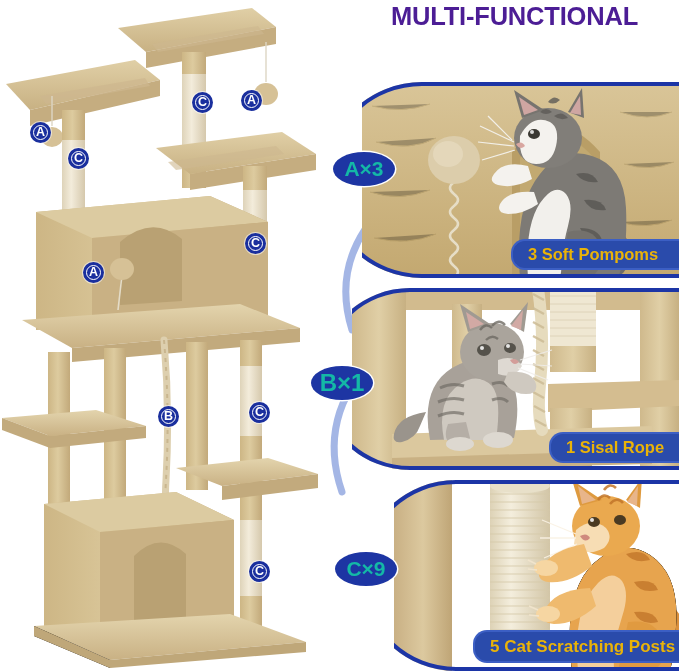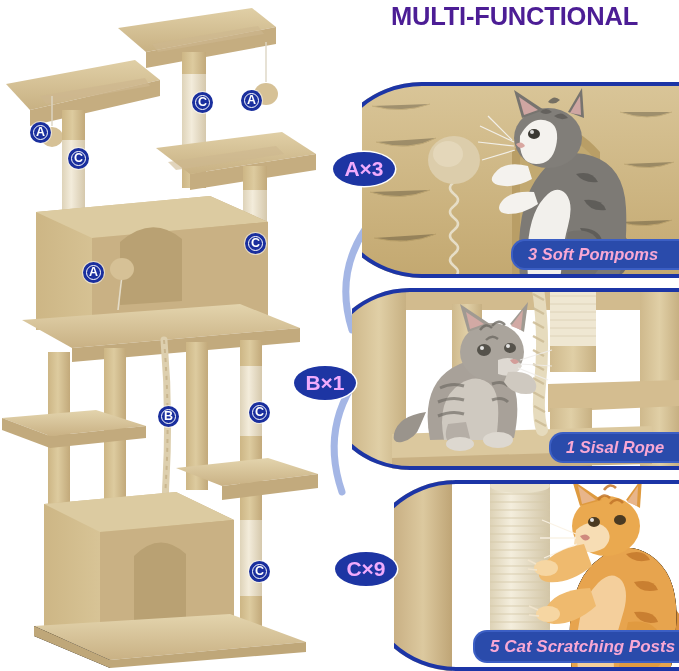--- a/index.html
+++ b/index.html
@@ -73,7 +73,7 @@
   .oval{
     position:absolute;
     background:#1d35a3;
-    color:#f0abfc;
+    color:#14b8a6;
     border-radius:50%;
     display:flex;align-items:center;justify-content:center;
     font-weight:bold;

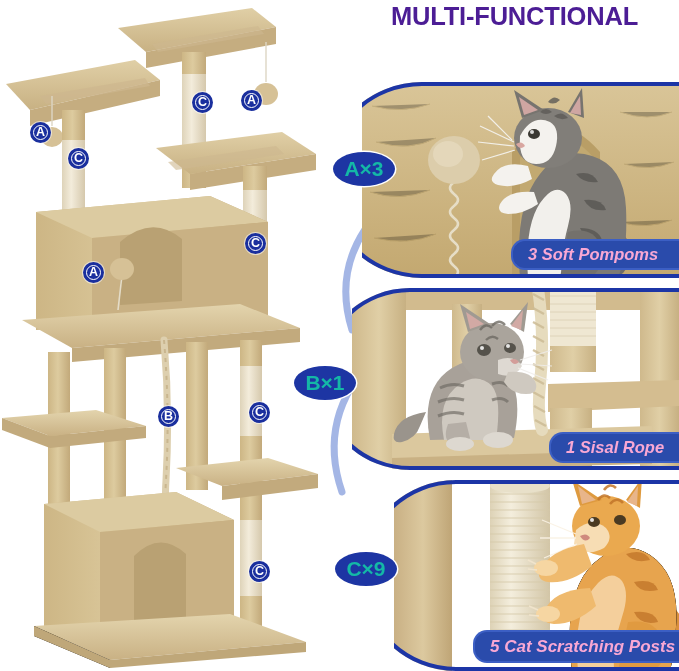--- a/index.html
+++ b/index.html
@@ -55,7 +55,7 @@
   .caption{
     position:absolute;
     background:#2a4bab;
-    color:#f9a8d4;
+    color:#eab308;
     font-weight:bold;
     font-family:"Liberation Sans", sans-serif;
     border-radius:14px 0 0 14px;
@@ -66,7 +66,6 @@
     border-top:2px solid #3c5fc4;
     border-left:2px solid #3c5fc4;
     border-bottom:2px solid #3c5fc4;
-    font-style:italic;
   }
 
   

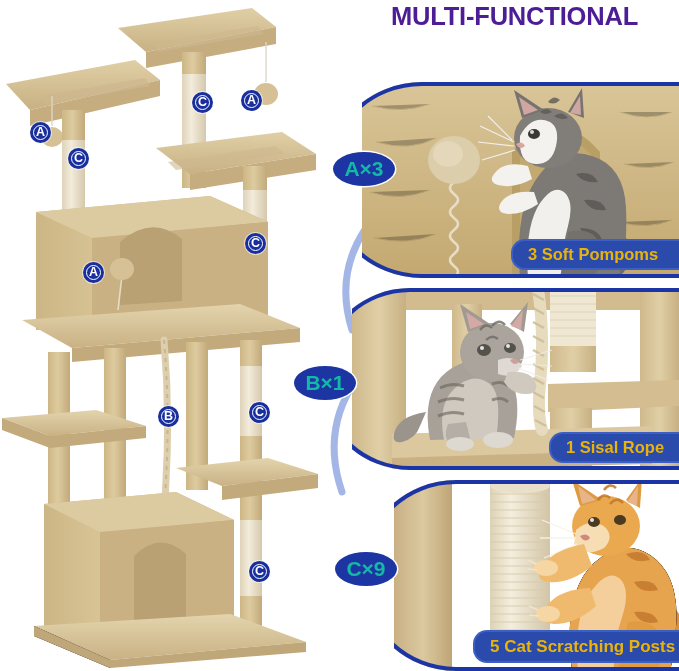--- a/index.html
+++ b/index.html
@@ -443,7 +443,7 @@
       <span>1 Sisal Rope</span>
     </div>
   </div>
-  <div class="oval" style="left:294px;top:366px;width:62px;height:34px;font-size:21px;">
+  <div class="oval" style="left:311px;top:366px;width:62px;height:34px;font-size:24px;">
     <span>B×1</span>
   </div>
 

